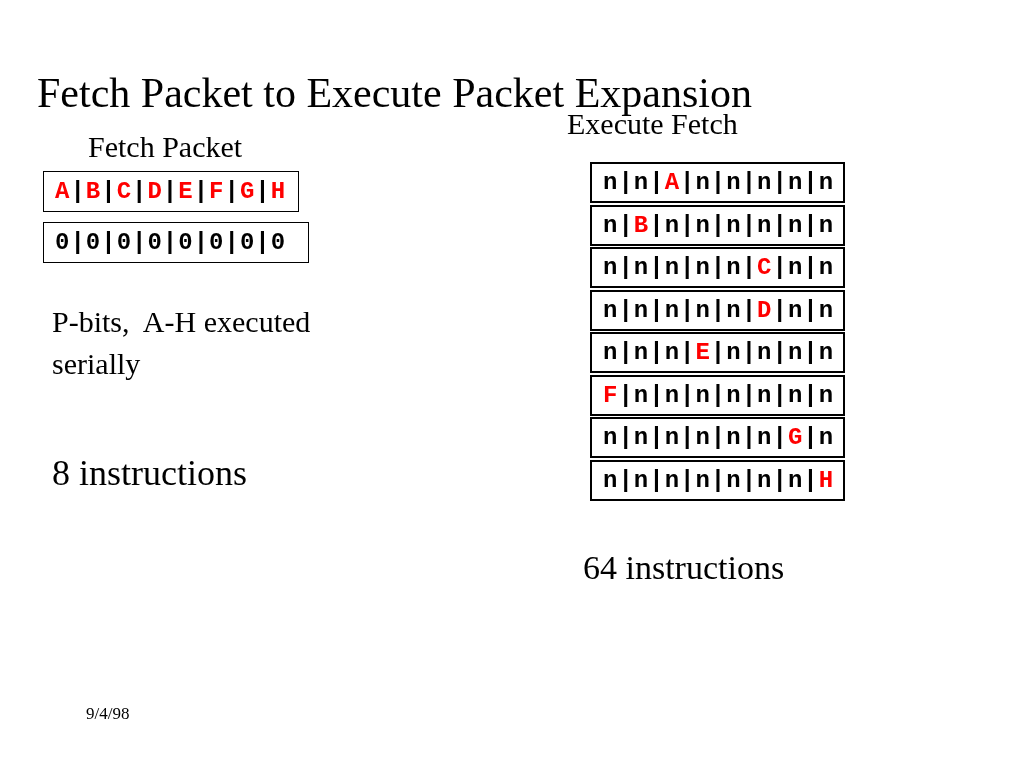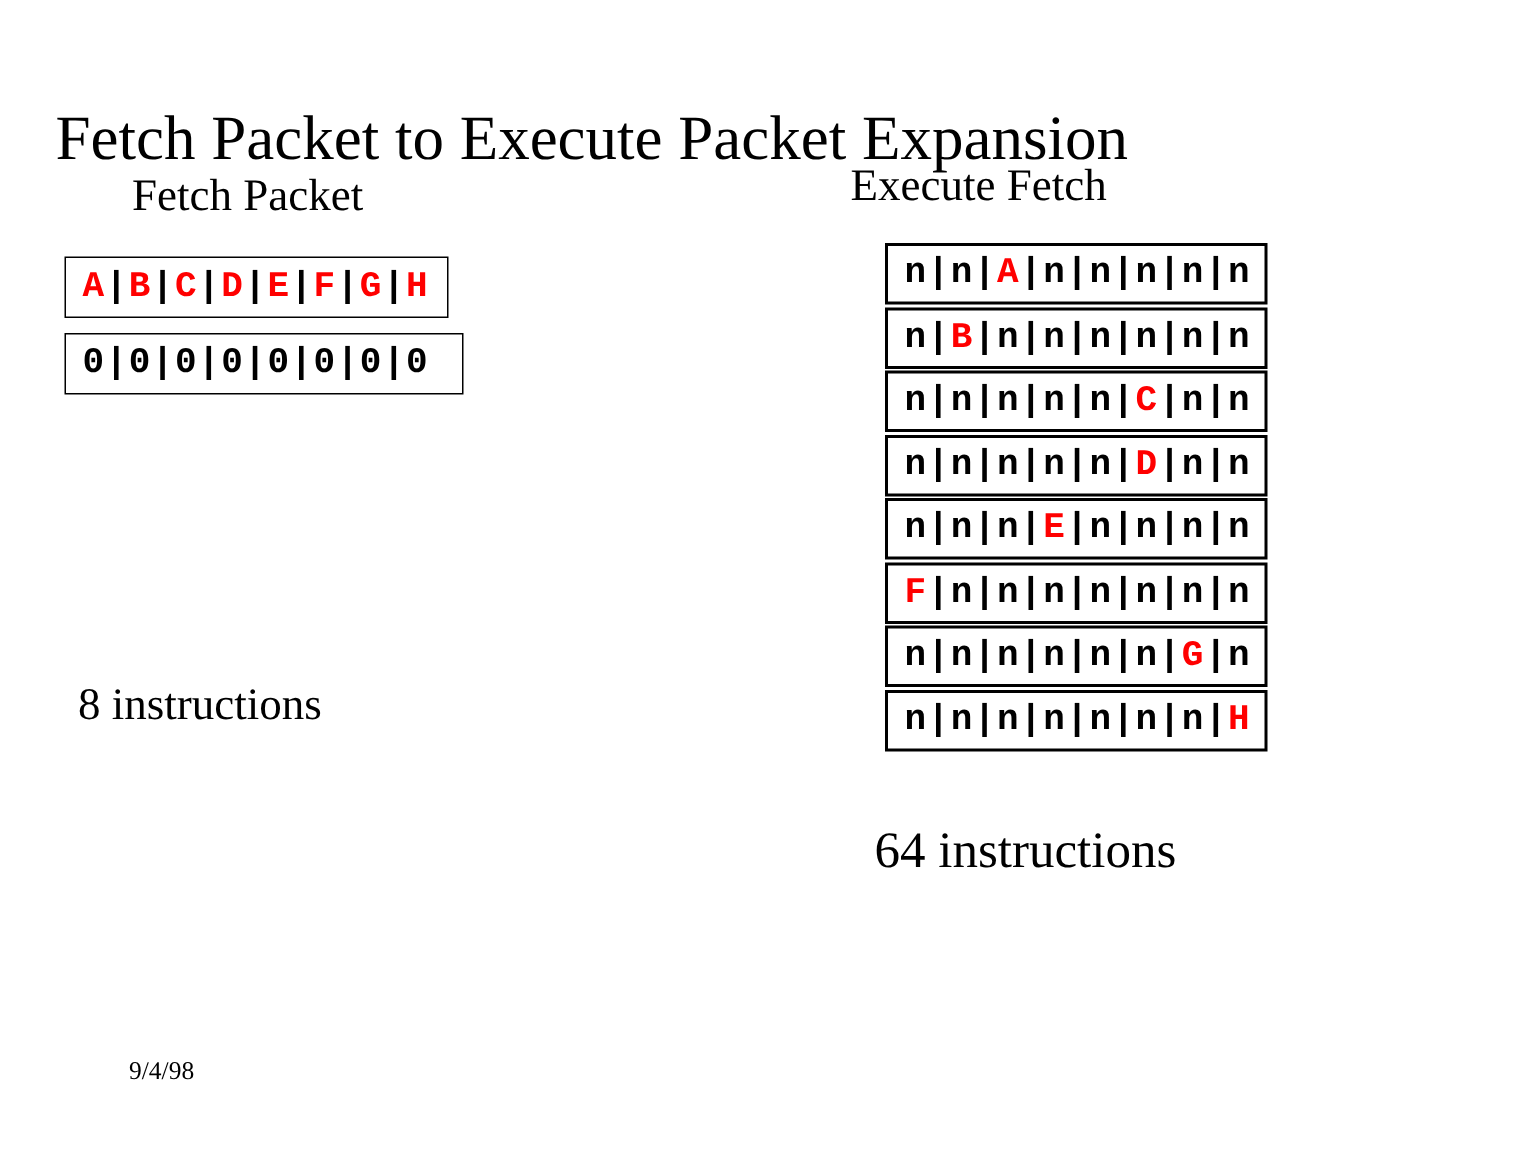--- a/index.html
+++ b/index.html
@@ -31,7 +31,7 @@
     line-height: 1;
     white-space: nowrap;
   }
-  .fetch-heading { left: 88px; top: 116px; text-align: right; }
+  .fetch-heading { left: 88px; top: 132px; text-align: right; }
   .exec-heading  { left: 567px; top: 109px; }
 
   .packet-box {

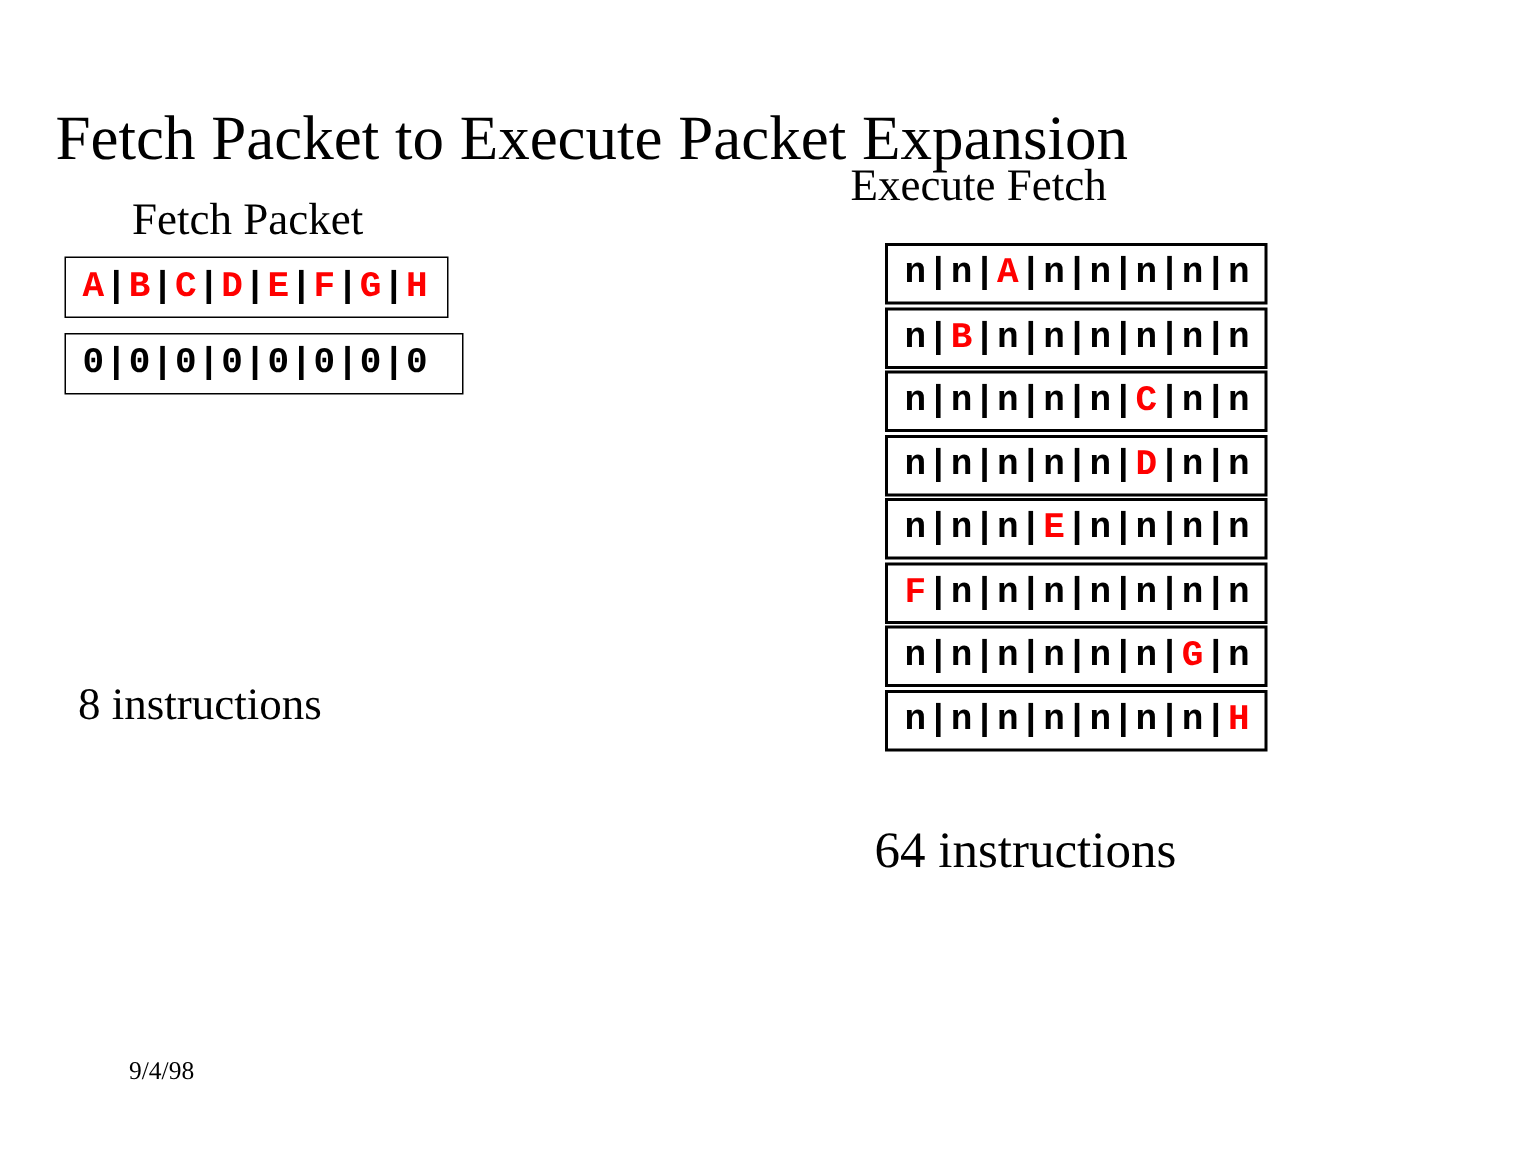--- a/index.html
+++ b/index.html
@@ -138,6 +138,8 @@
       <span class="cell">0</span>
     </div>
 
+  <div class="abs note">P-bits,  A-H executed
+serially</div>
 
   <div class="abs count8">8 instructions</div>
 

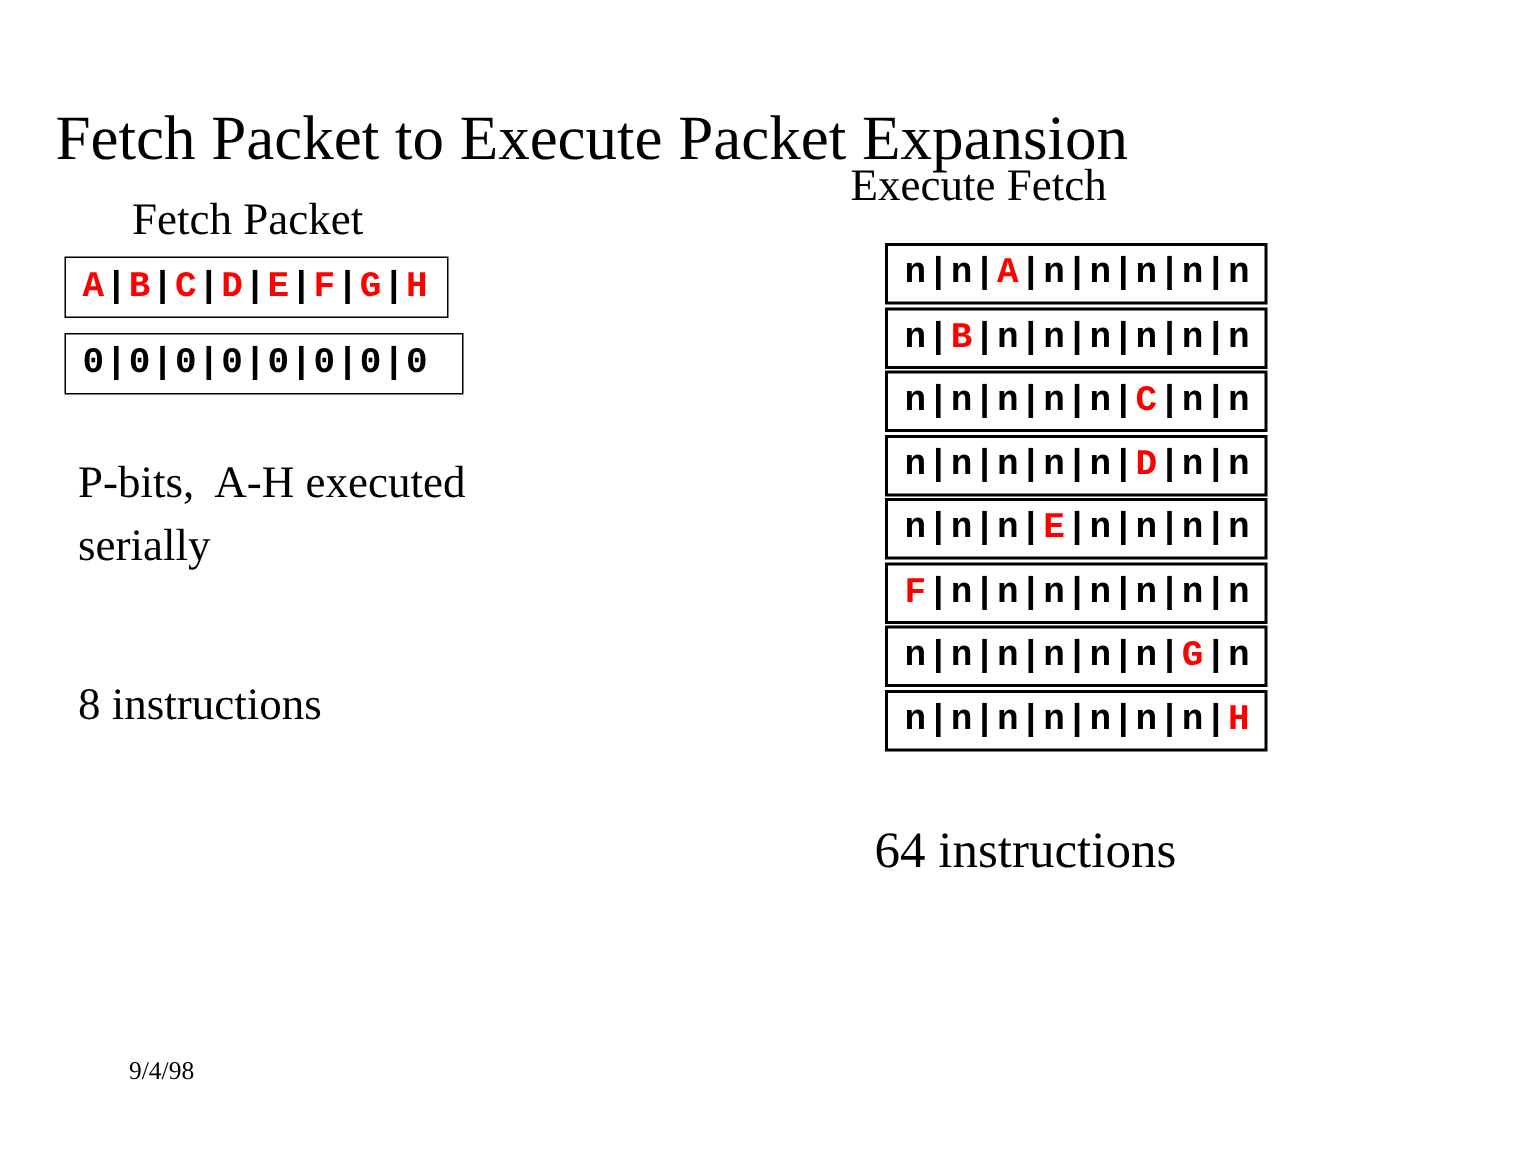--- a/index.html
+++ b/index.html
@@ -82,7 +82,7 @@
     line-height: 42px;
     white-space: pre-wrap;
   }
-  .count8  { left: 52px;  top: 453px; font-size: 30px; line-height: 1.15; }
+  .count8  { left: 52px;  top: 453px; font-size: 36px; line-height: 1.15; }
   .count64 { left: 583px; top: 548px; font-size: 34px; line-height: 1.15; }
   .date {
     left: 86px;

